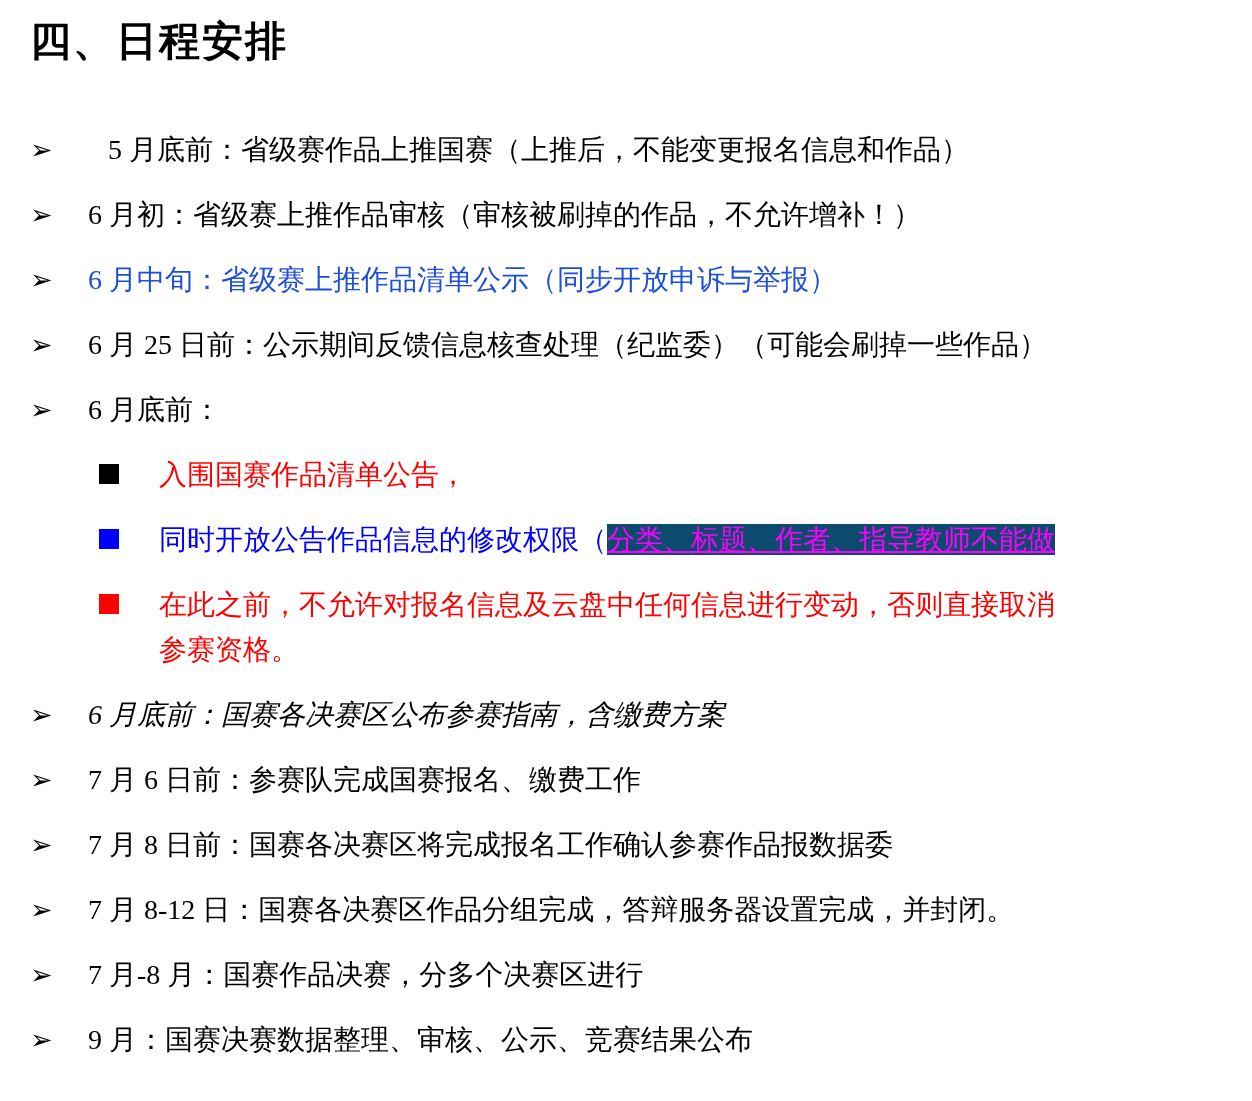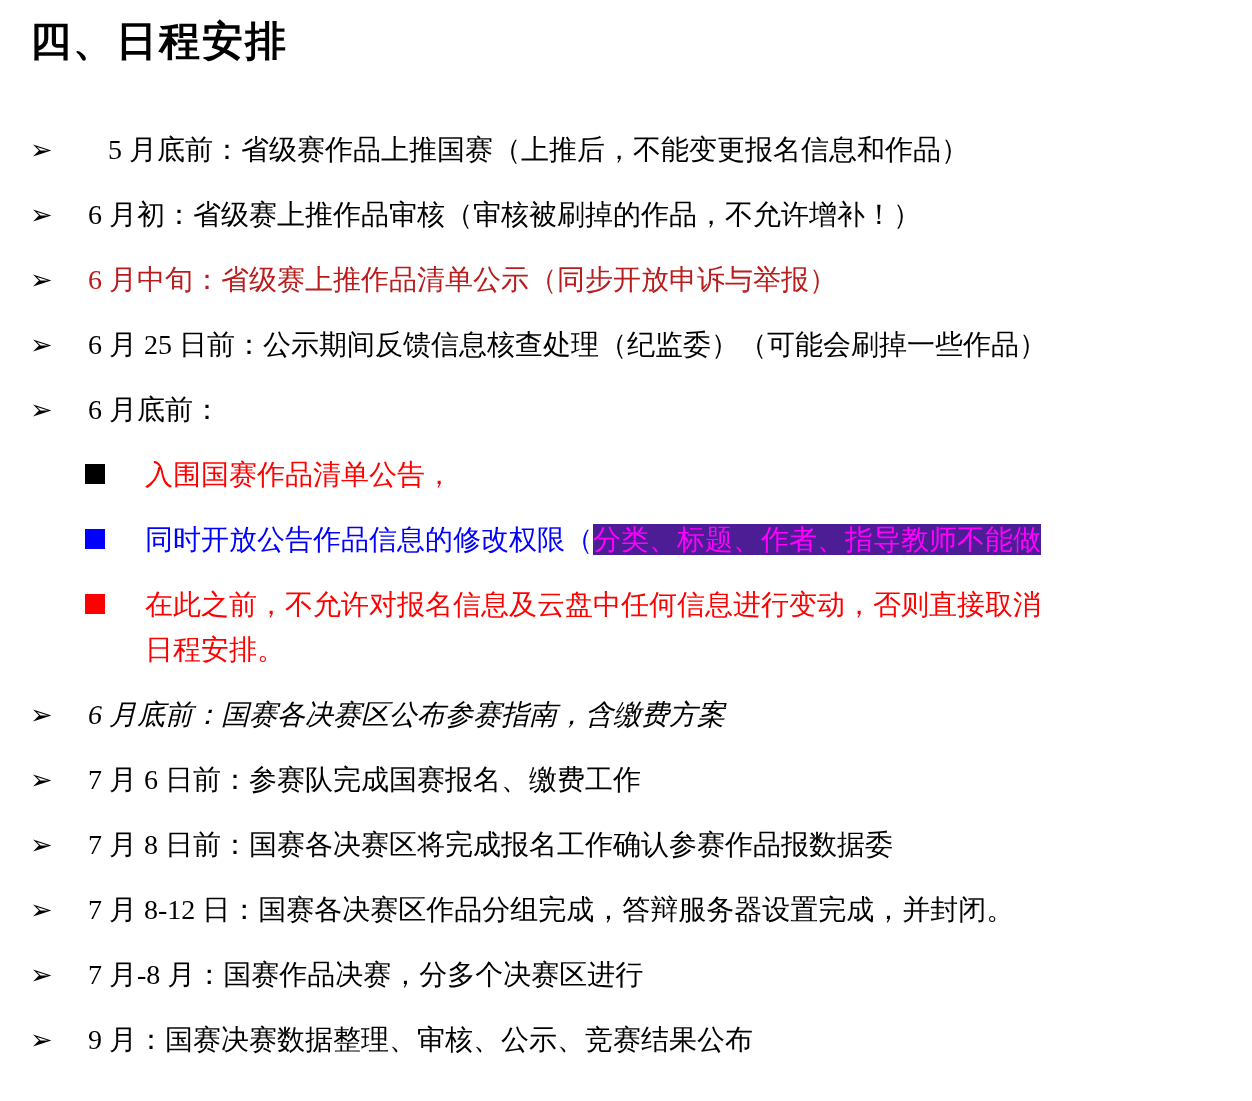--- a/index.html
+++ b/index.html
@@ -73,7 +73,7 @@
       </div>
       <div class="item level1">
         <span class="marker-arrow">➢</span>
-        <div class="line"><span class="seg" style="color: #b91c1c; text-align: center;">6 月中旬：省级赛上推作品清单公示（同步开放申诉与举报）</span></div>
+        <div class="line"><span class="seg" style="color: #1d4ed8; text-align: center;">6 月中旬：省级赛上推作品清单公示（同步开放申诉与举报）</span></div>
       </div>
       <div class="item level1">
         <span class="marker-arrow">➢</span>

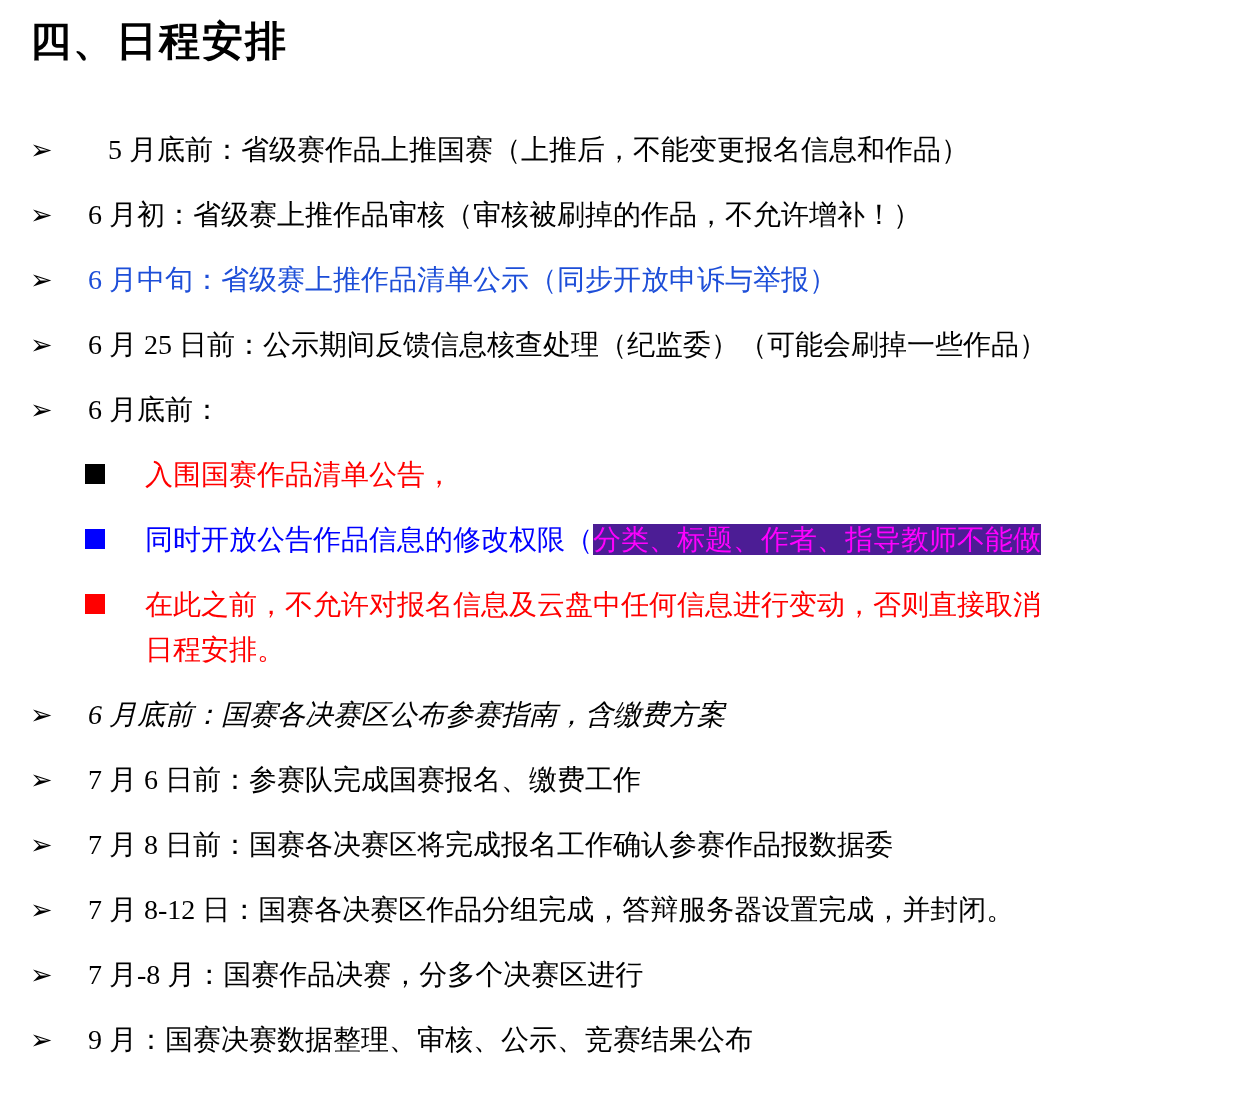--- a/index.html
+++ b/index.html
@@ -37,7 +37,7 @@
     margin-bottom: 20px;
   }
   .item.level1 { padding-left: 58px; }
-  .item.level2 { margin-left: 55px; padding-left: 60px; }
+  .item.level2 { margin-left: 69px; padding-left: 60px; }
   .marker-arrow {
     position: absolute;
     left: 0;

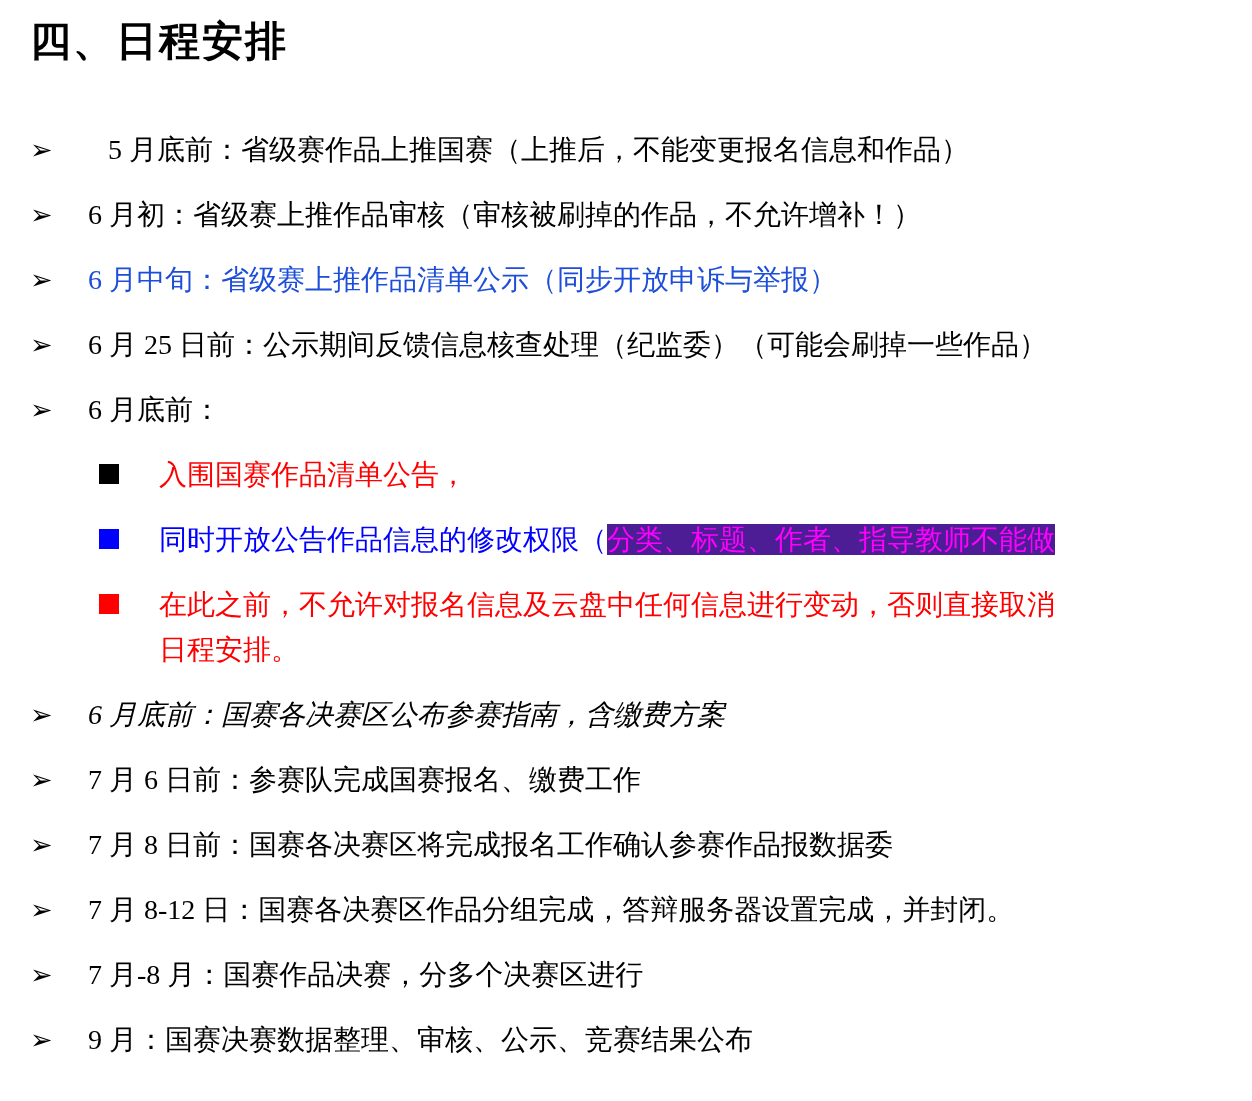--- a/index.html
+++ b/index.html
@@ -55,7 +55,7 @@
     height: 20px;
   }
   .line { white-space: nowrap; }
-  .seg.highlight { background: #4c1d95; }
+  .seg.highlight { background: #0c4a6e; text-decoration: underline; }
 </style>
 </head>
 <body>

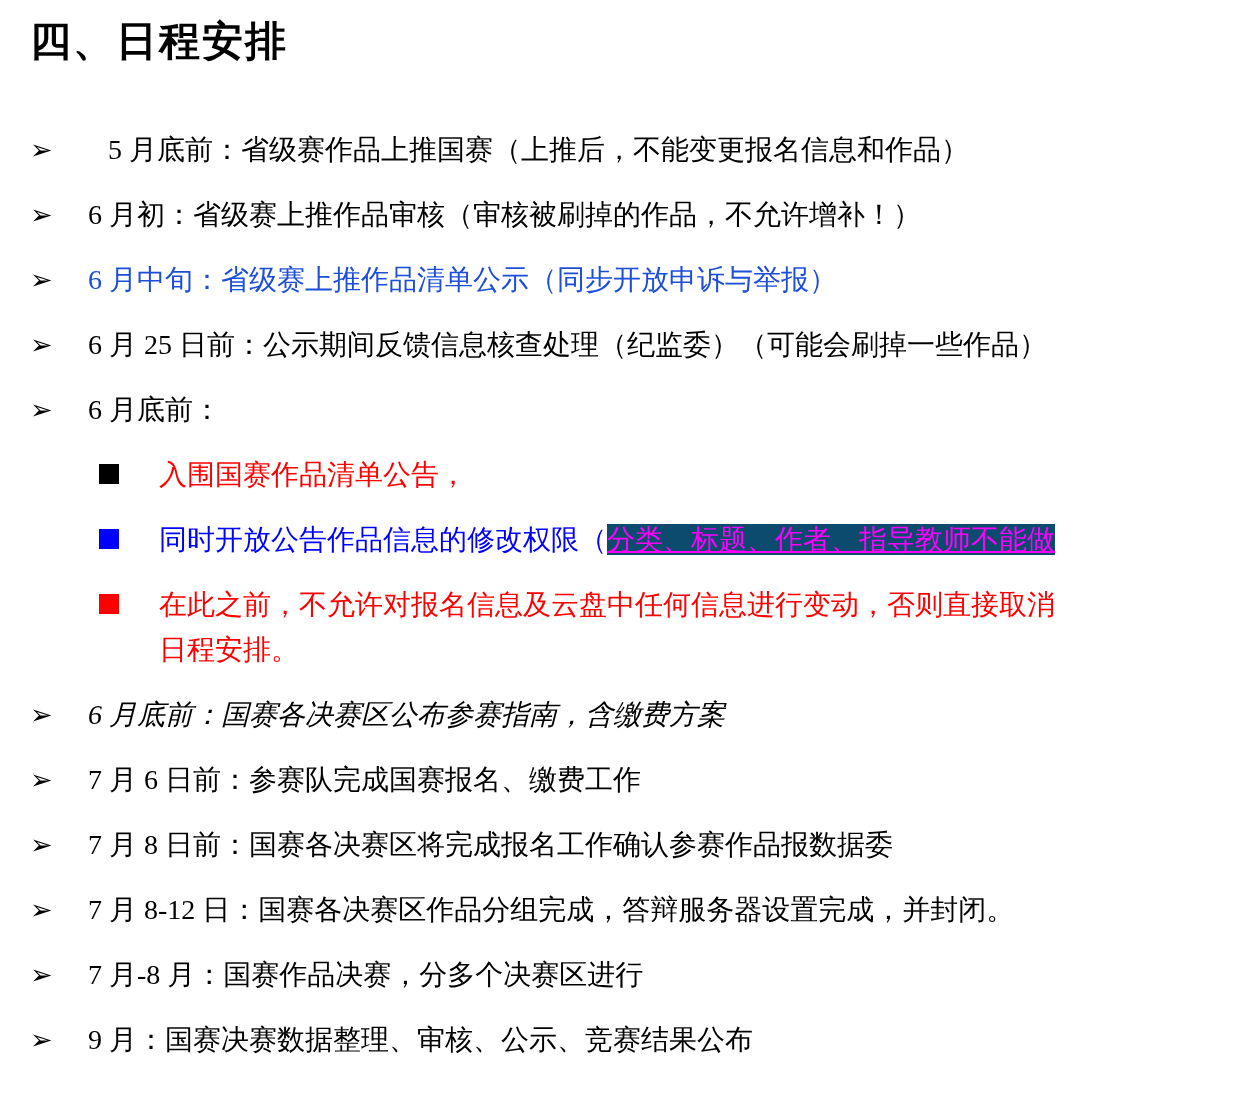--- a/index.html
+++ b/index.html
@@ -94,7 +94,7 @@
       <div class="item level2">
         <span class="marker-square" style="background: rgb(255, 0, 0);"></span>
         <div class="line"><span class="seg" style="color: rgb(255, 0, 0);">在此之前，不允许对报名信息及云盘中任何信息进行变动，否则直接取消</span></div>
-        <div class="line"><span class="seg" style="color: rgb(255, 0, 0);">日程安排。</span></div>
+        <div class="line"><span class="seg" style="color: rgb(255, 0, 0);">参赛资格。</span></div>
       </div>
       <div class="item level1">
         <span class="marker-arrow">➢</span>

